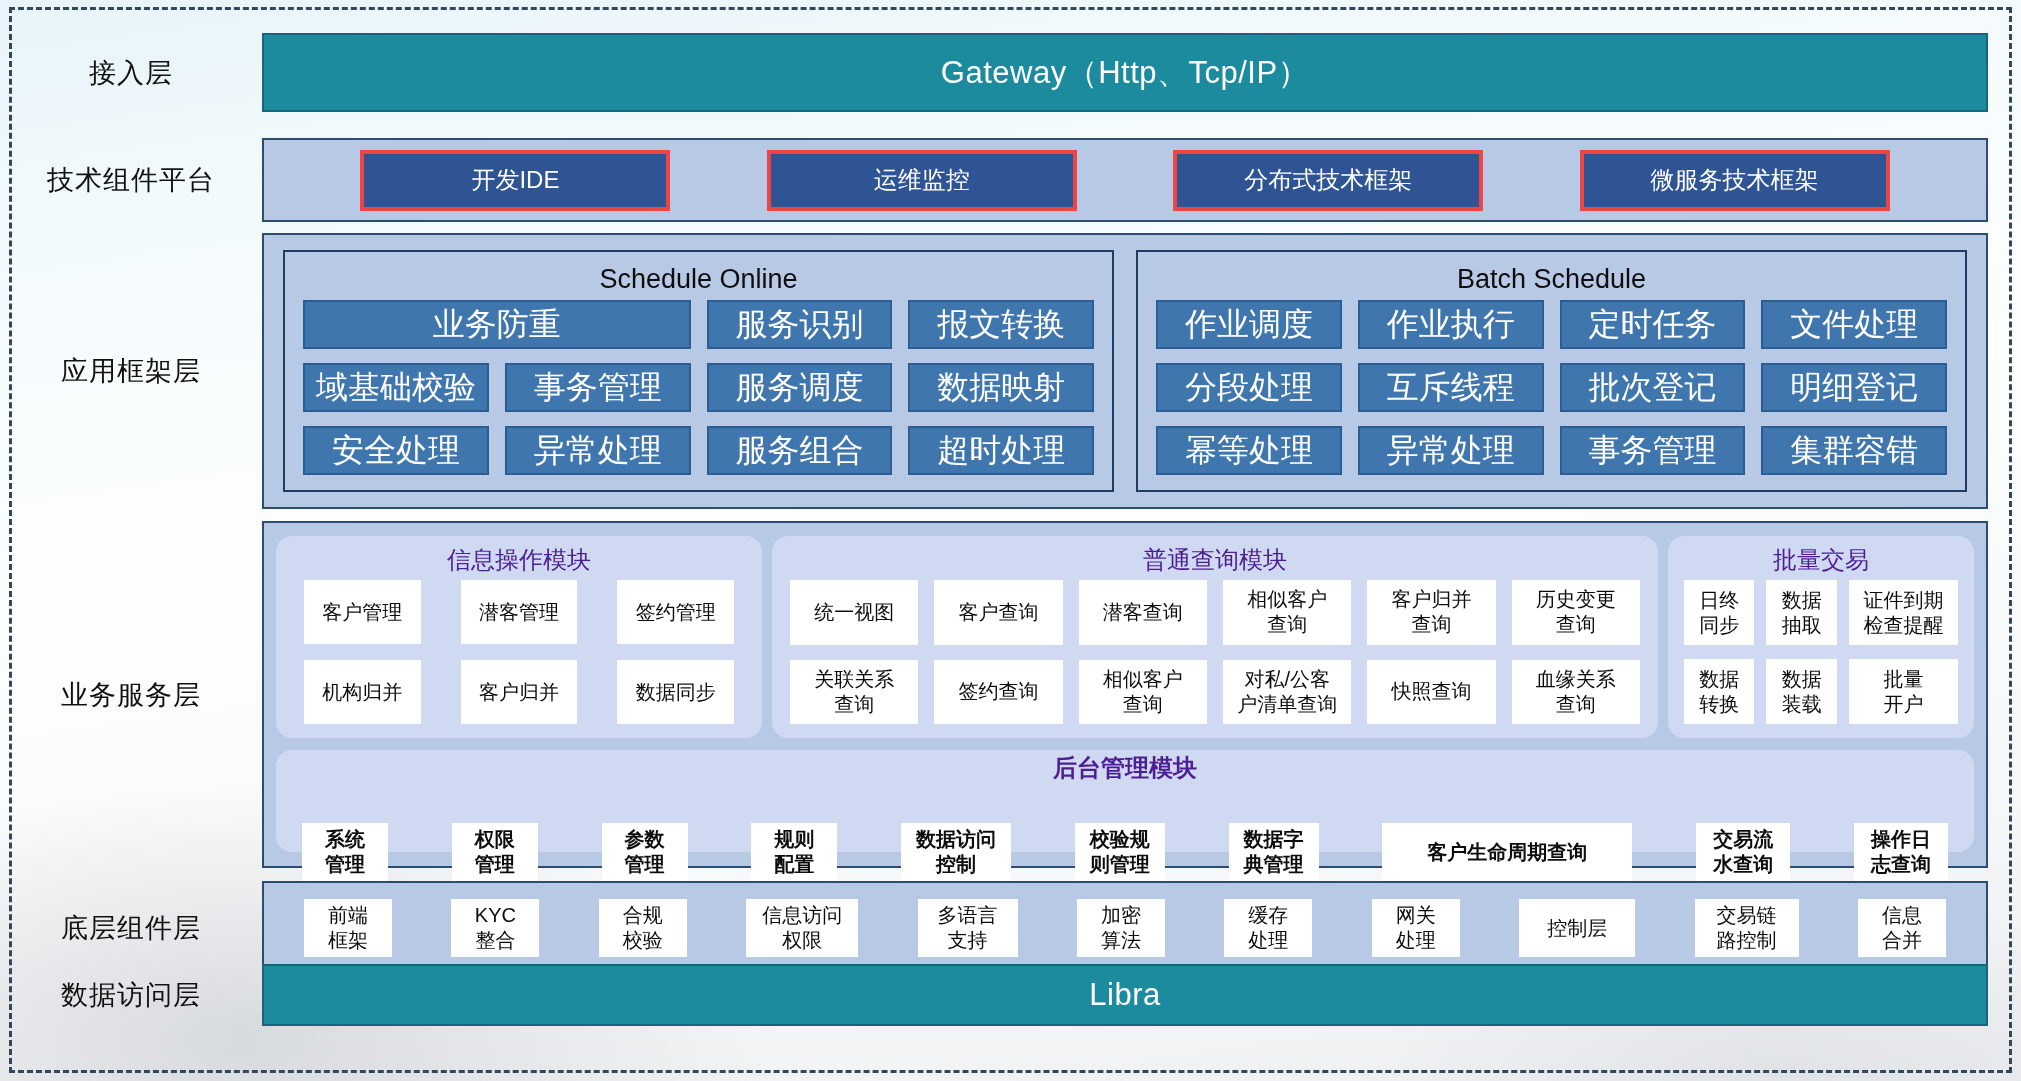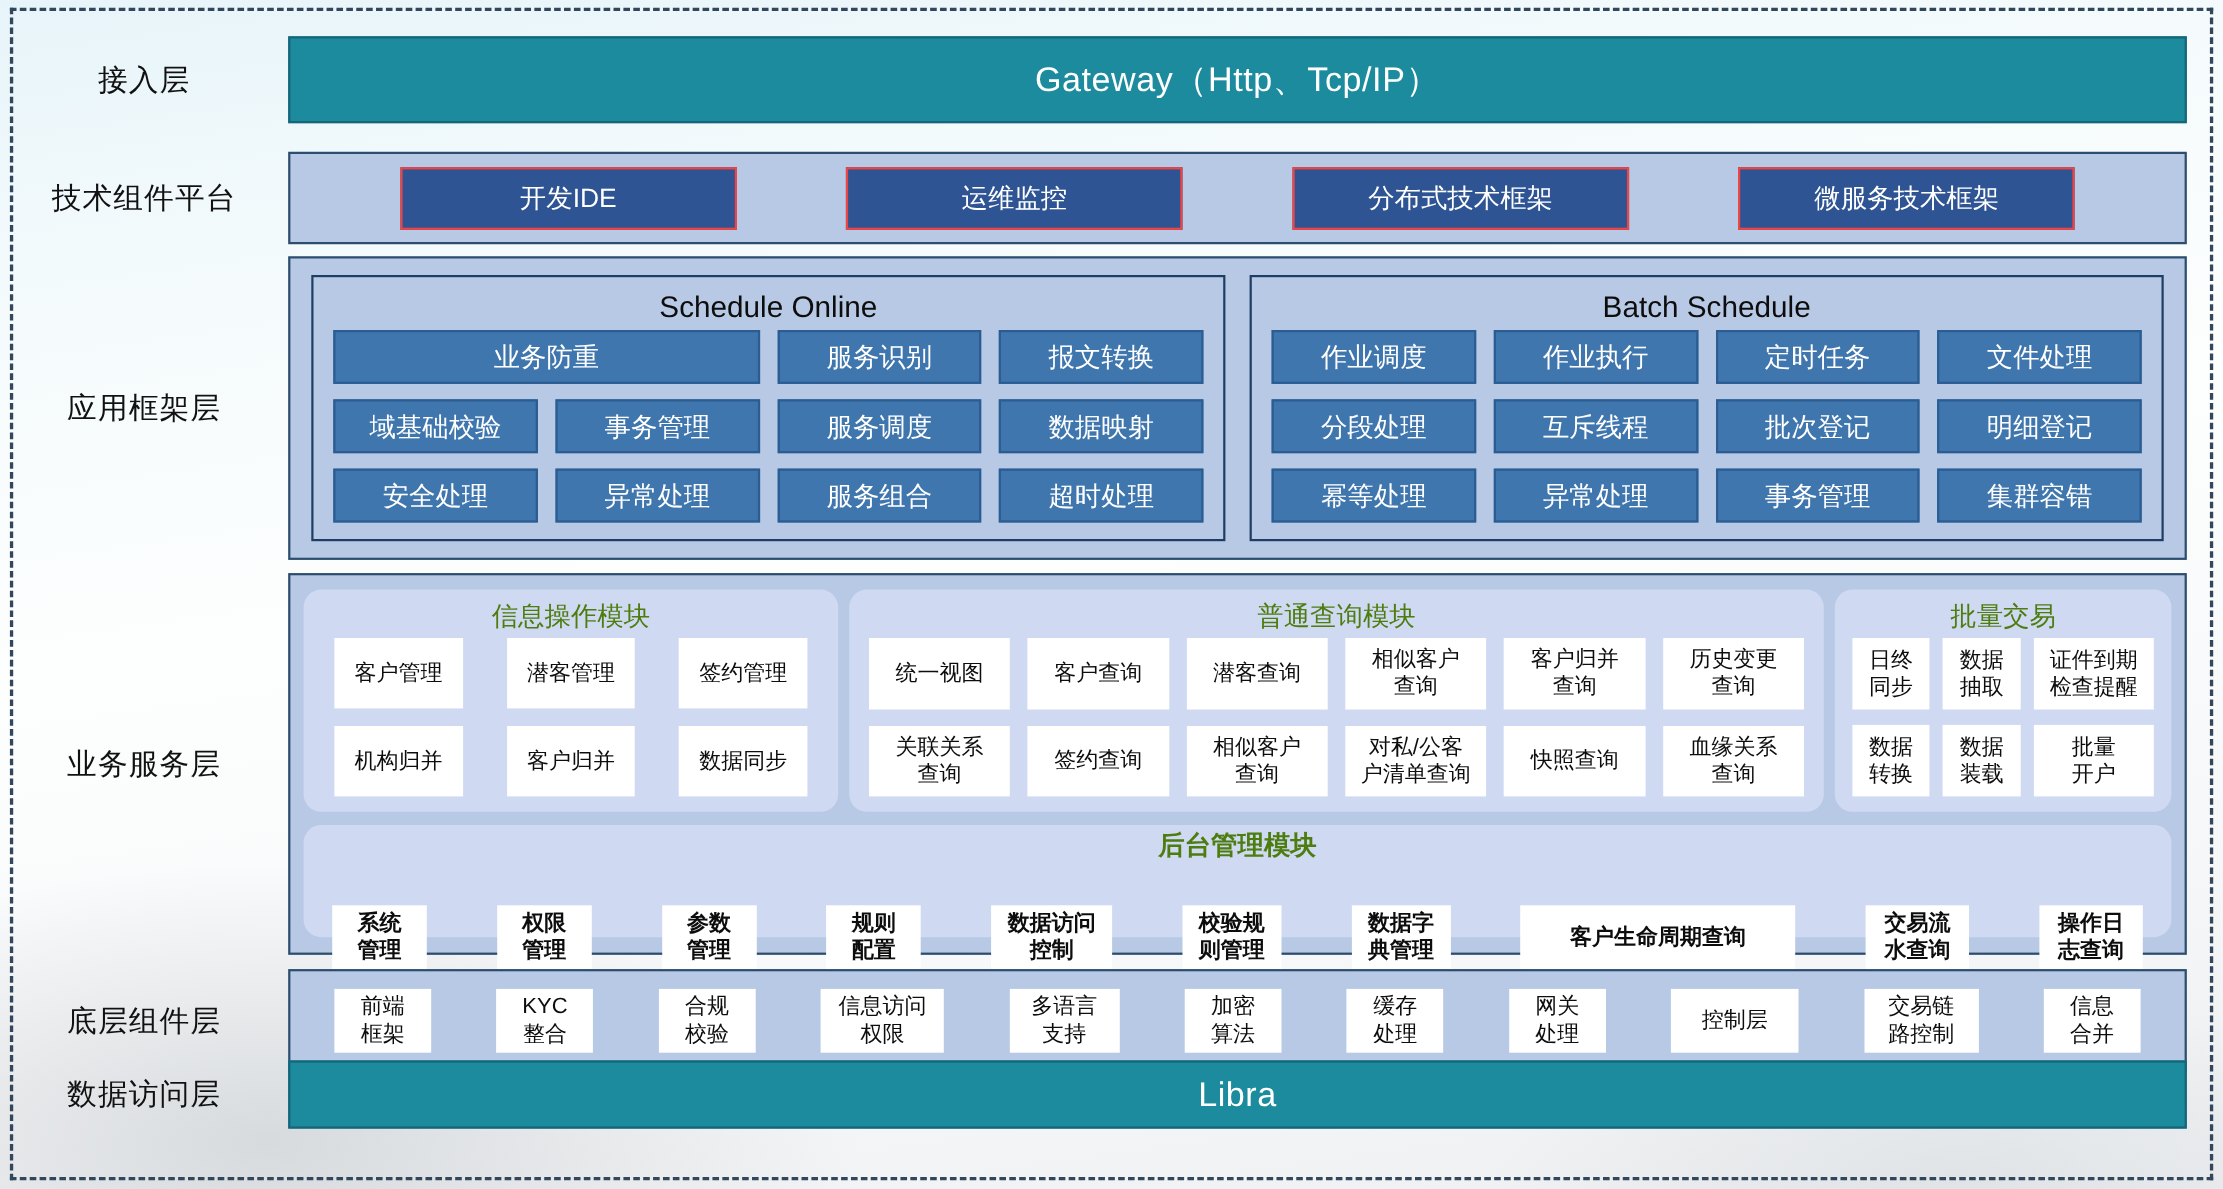--- a/index.html
+++ b/index.html
@@ -35,7 +35,7 @@
   }
   .tech-box{display:flex;align-items:center;justify-content:space-evenly;}
   .tech-btn{
-    width:302px;height:53px;background:#2e5494;border:2px solid #ef4444;
+    width:302px;height:53px;background:#2e5494;border:4px solid #ef4444;
     display:flex;align-items:center;justify-content:center;
     color:#fff;font-size:24px;
   }

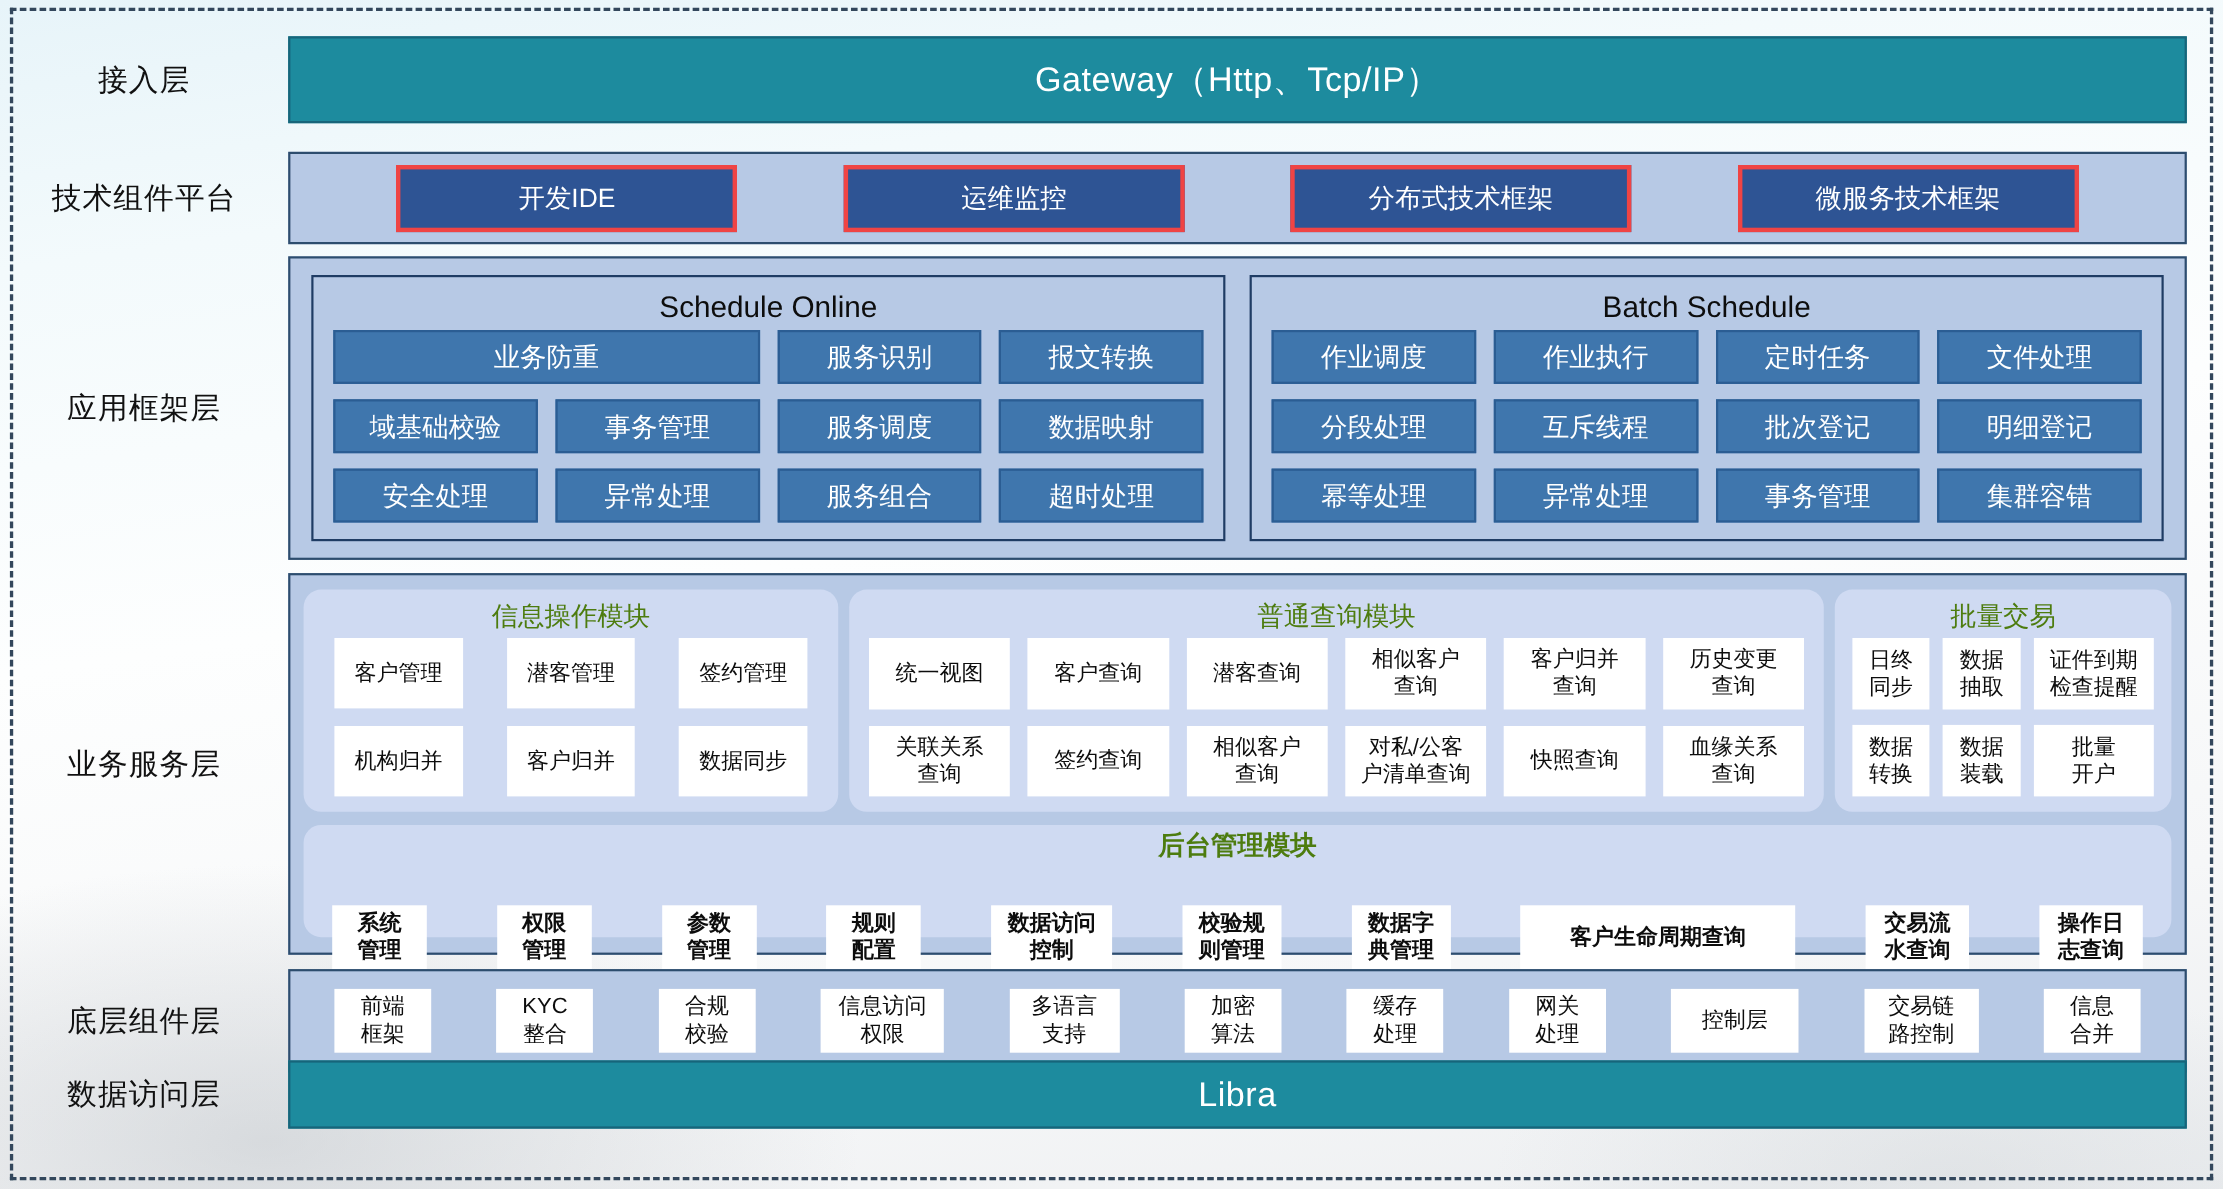--- a/index.html
+++ b/index.html
@@ -57,7 +57,7 @@
   .fw-btn{
     background:#3f76ad;border:2px solid #2b5d93;
     display:flex;align-items:center;justify-content:center;
-    color:#fff;font-size:24px;white-space:nowrap;
+    color:#fff;font-size:32px;white-space:nowrap;
   }
   .span2{grid-column:span 2;}
 

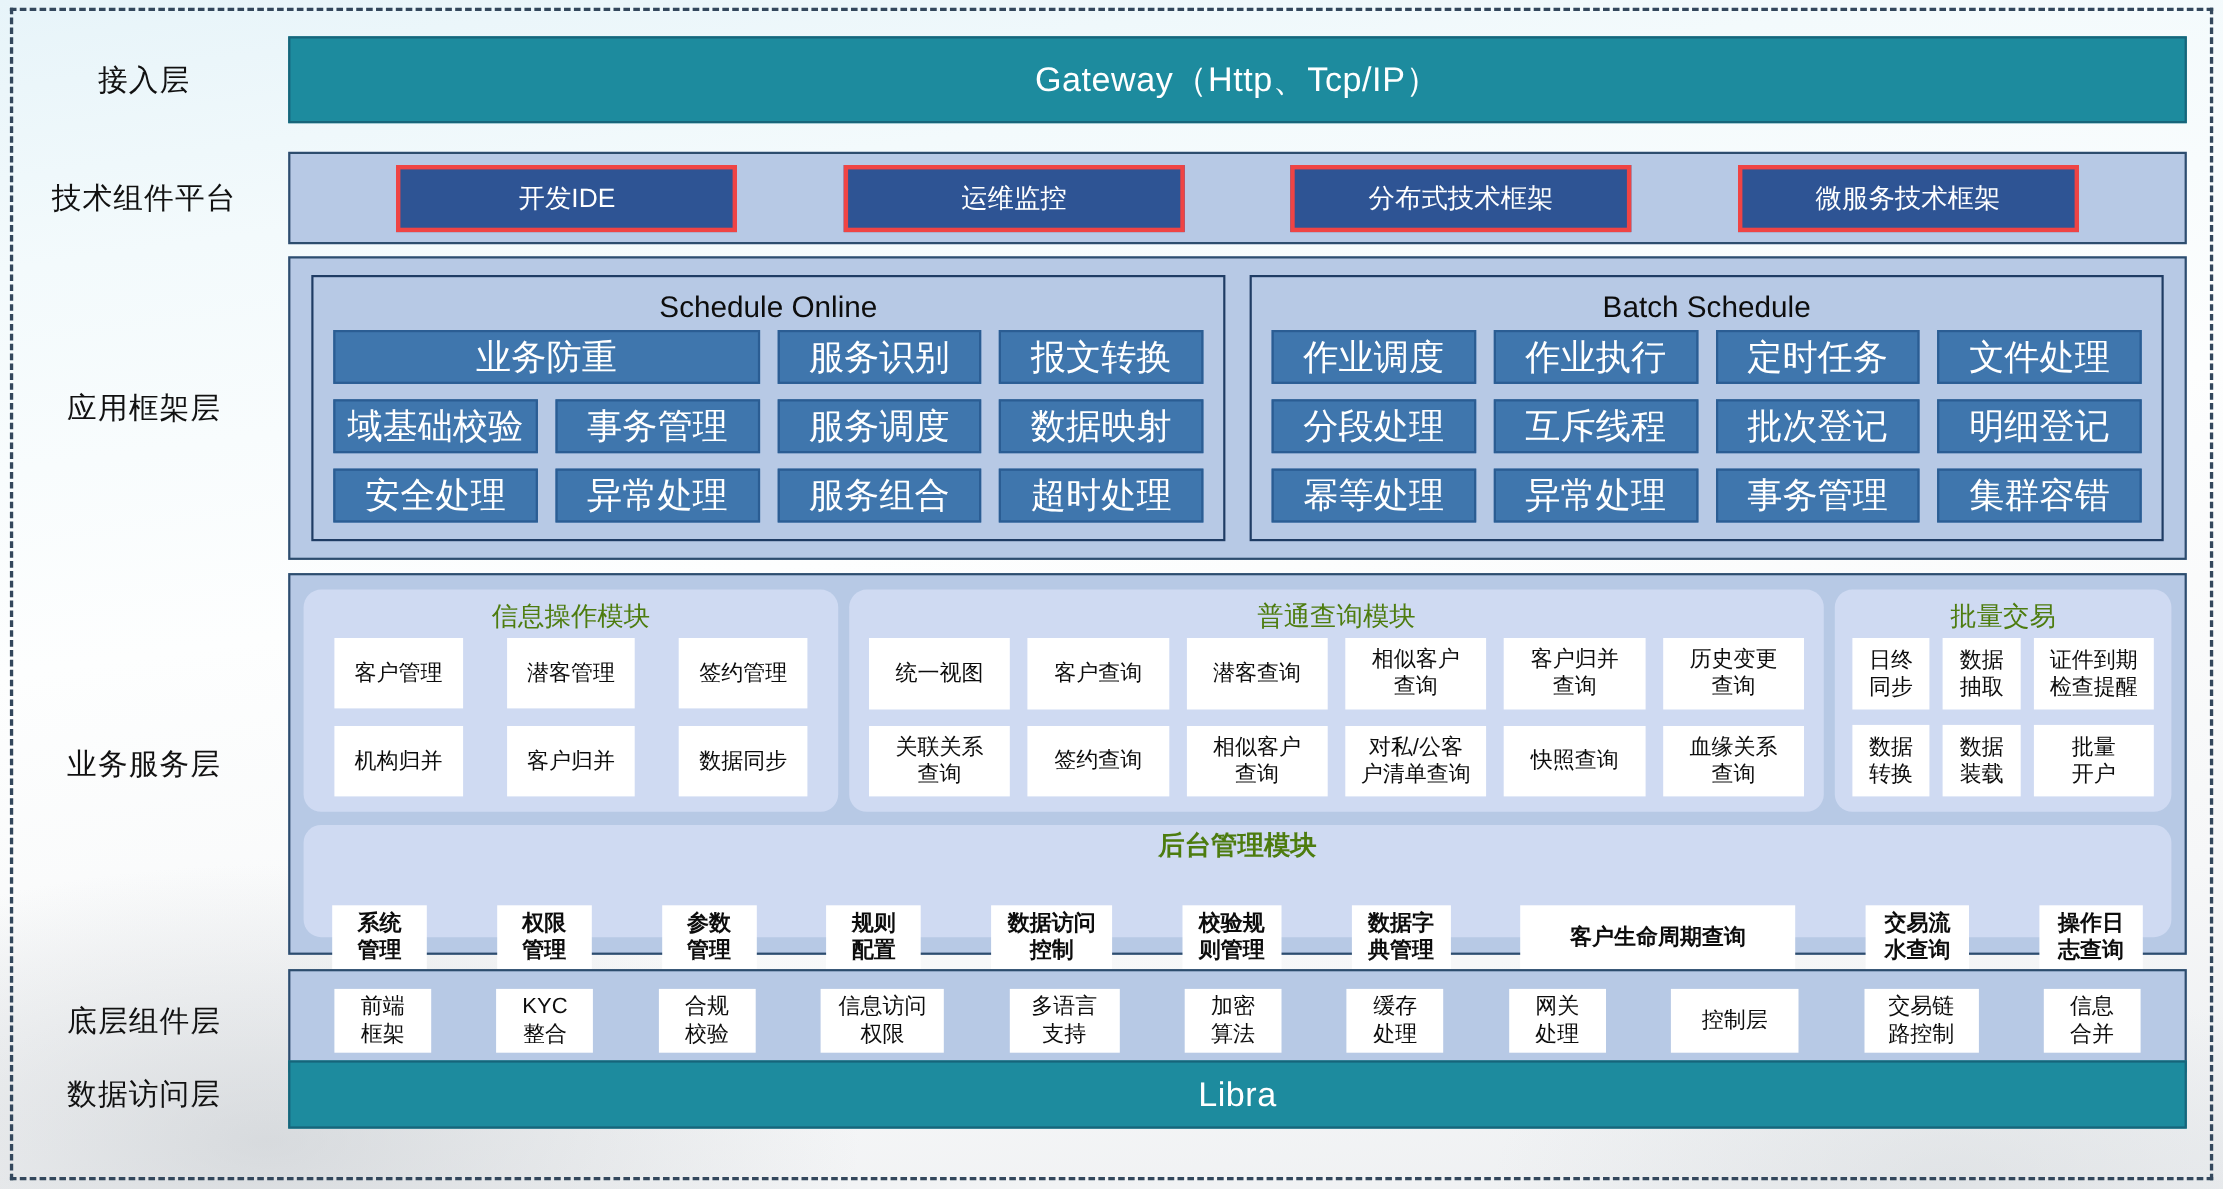--- a/index.html
+++ b/index.html
@@ -70,7 +70,7 @@
   }
   .soft-title{
     height:40px;display:flex;align-items:center;justify-content:center;
-    color:#4d7c0f;font-size:24px;
+    color:#4c1d95;font-size:24px;
   }
   .info-panel{width:486px;}
   .query-panel{flex:1;}

